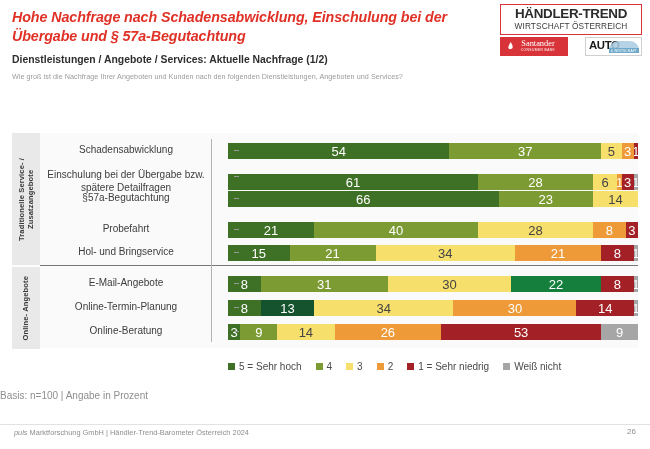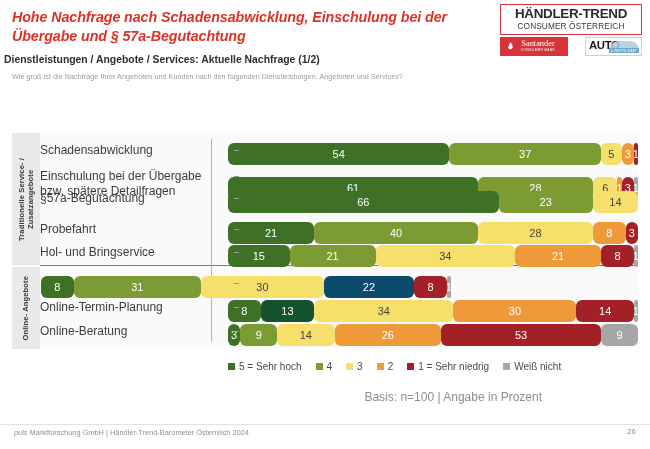--- a/index.html
+++ b/index.html
@@ -309,7 +309,7 @@
   <div class="logo-block">
     <div class="logo-top">
       <div class="logo-ht">HÄNDLER-TREND</div>
-      <div class="logo-bo">CONSUMER ÖSTERREICH</div>
+      <div class="logo-bo">WIRTSCHAFT ÖSTERREICH</div>
     </div>
     <div class="logo-row">
       <div class="logo-santander">

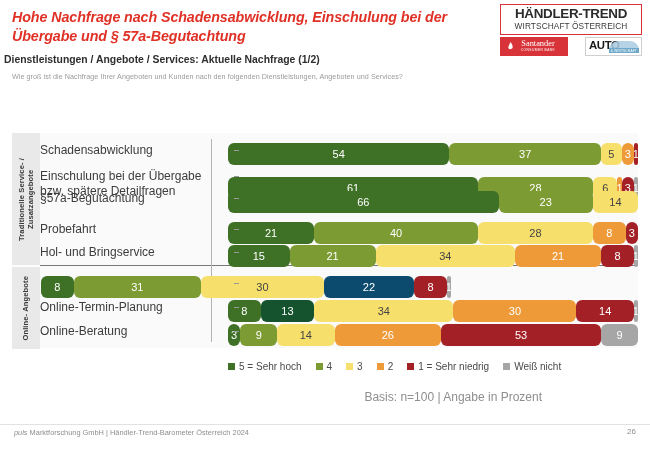--- a/index.html
+++ b/index.html
@@ -36,7 +36,7 @@
   }
   .subtitle {
     position: absolute;
-    left: 4px;
+    left: 12px;
     top: 54px;
     font-size: 10.4px;
     font-weight: bold;

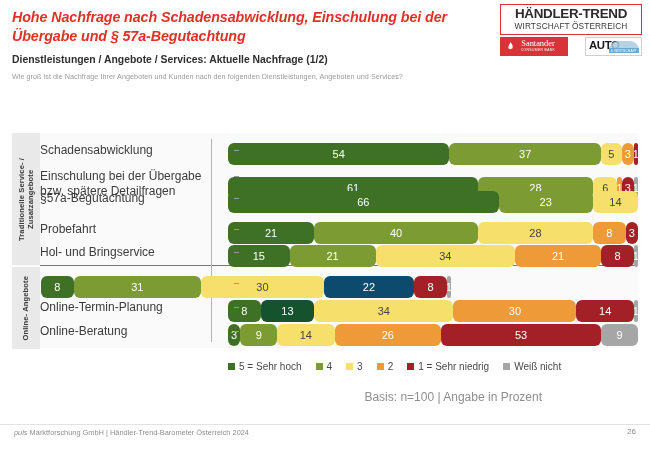--- a/index.html
+++ b/index.html
@@ -199,10 +199,10 @@
   .row-label {
     width: 187px;
     flex: 0 0 187px;
-    text-align: left;
+    text-align: center;
     padding-right: 15px;
     box-sizing: border-box;
-    font-size: 12px;
+    font-size: 10px;
     color: #3c3c3c;
     line-height: 1.25;
   }

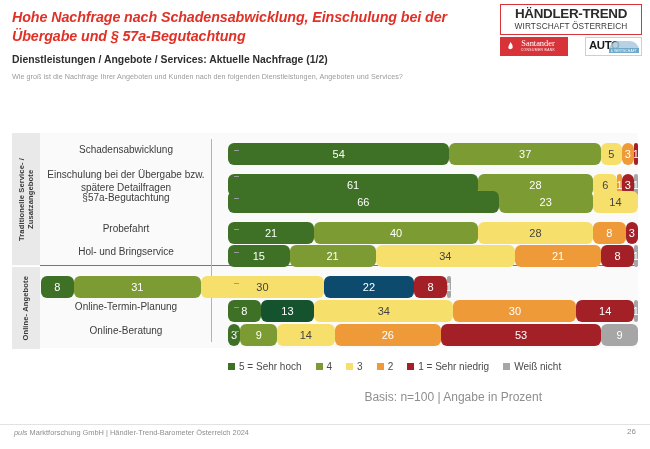--- a/index.html
+++ b/index.html
@@ -228,14 +228,13 @@
     margin-left: 1px;
   }
   .seg {
-    height: 22px;
+    height: 16px;
     display: flex;
     align-items: center;
     justify-content: center;
-    font-size: 11px;
+    font-size: 13px;
     overflow: hidden;
     white-space: nowrap;
-    border-radius: 6px;
   }
 
   

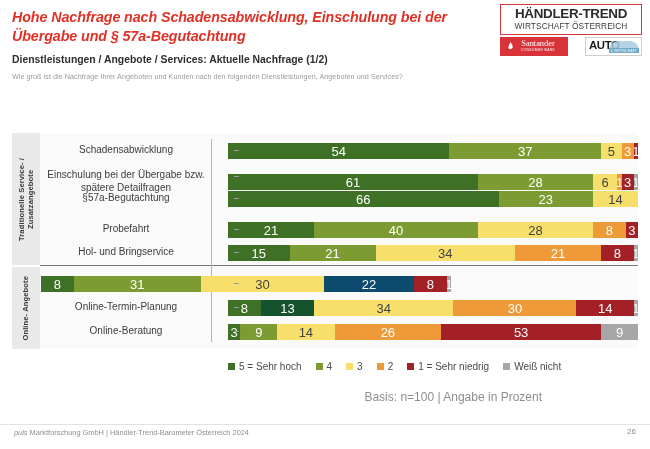--- a/index.html
+++ b/index.html
@@ -396,6 +396,7 @@
         </div>
       </div>
       <div class="row" style="top: 143px;">
+        <div class="row-label">E-Mail-Angebote</div>
         <div class="axis-tick" style="top: 7px;"></div>
         <div class="bar">
           <div class="seg" title="5 = Sehr hoch: 8" style="width: 32.8px; background: rgb(62, 112, 38); color: rgb(255, 255, 255);">8</div>

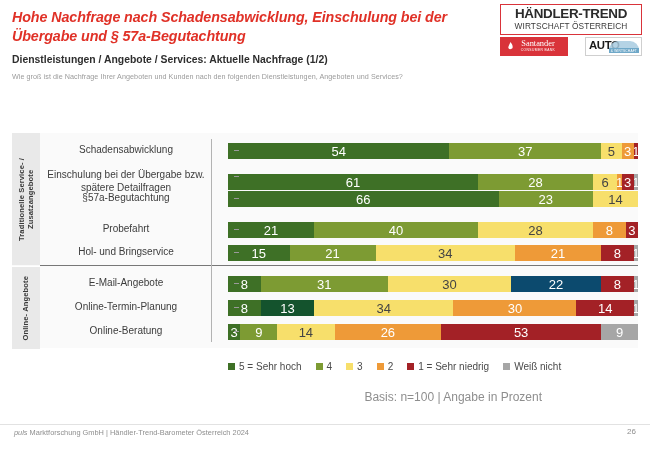--- a/index.html
+++ b/index.html
@@ -402,7 +402,7 @@
           <div class="seg" title="5 = Sehr hoch: 8" style="width: 32.8px; background: rgb(62, 112, 38); color: rgb(255, 255, 255);">8</div>
           <div class="seg" title="4: 31" style="width: 127.1px; background: rgb(125, 155, 51); color: rgb(255, 255, 255);">31</div>
           <div class="seg" title="3: 30" style="width: 123px; background: rgb(247, 223, 107); color: rgb(68, 68, 68);">30</div>
-          <div class="seg" title="2: 22" style="width: 90.2px; background: #0c4a6e; color: rgb(255, 255, 255);">22</div>
+          <div class="seg" title="2: 22" style="width: 90.2px; background: #15803d; color: rgb(255, 255, 255);">22</div>
           <div class="seg" title="1 = Sehr niedrig: 8" style="width: 32.8px; background: rgb(163, 33, 38); color: rgb(255, 255, 255);">8</div>
           <div class="seg" title="Weiß nicht: 1" style="width: 4.1px; background: rgb(166, 166, 166); color: rgb(255, 255, 255);">1</div>
         </div>

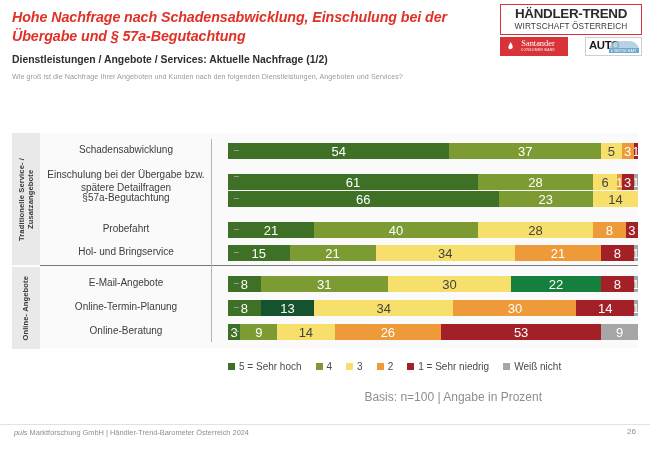--- a/index.html
+++ b/index.html
@@ -267,8 +267,8 @@
     left: 0;
     top: 390px;
     width: 542px;
-    text-align: right;
-    font-size: 12px;
+    text-align: left;
+    font-size: 10px;
     color: #8e8e8e;
   }
   .footer-rule {

